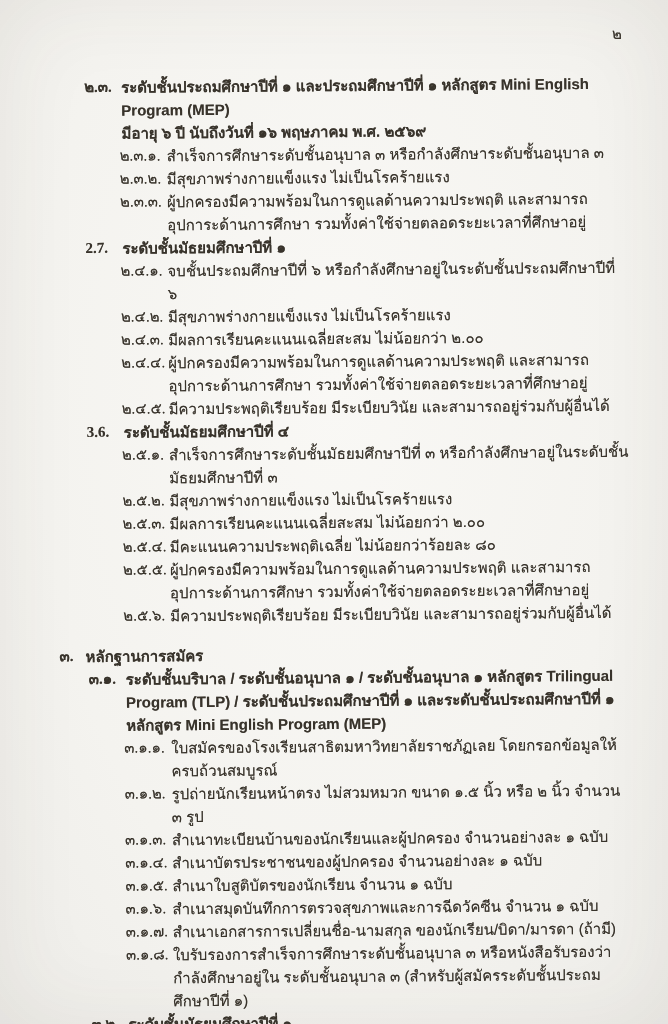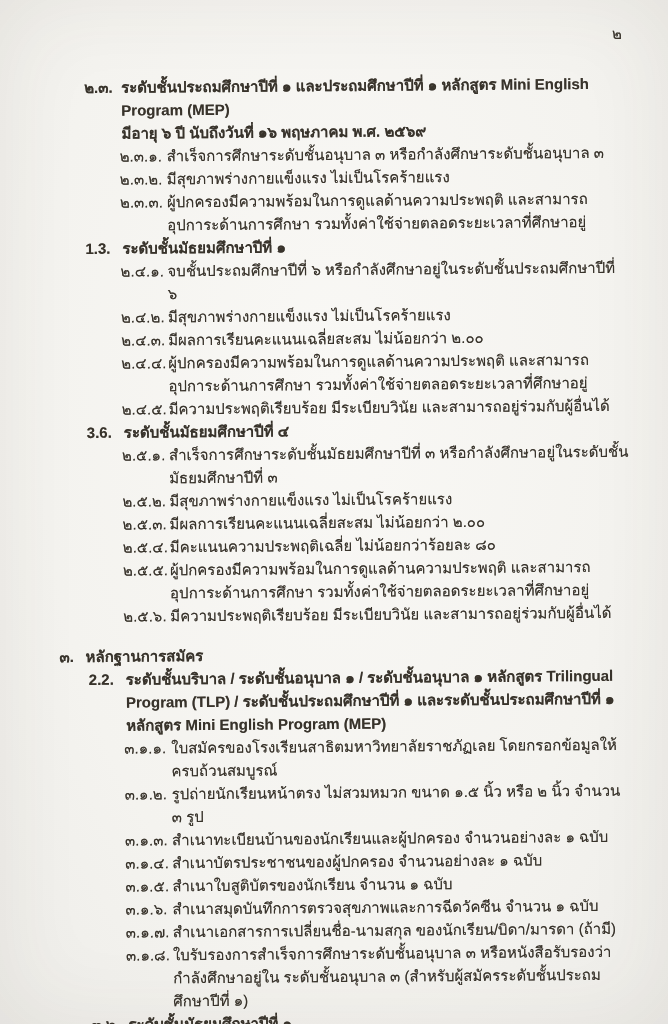--- a/index.html
+++ b/index.html
@@ -37,7 +37,7 @@
     line-height: 23px;
     padding-right: 42px;
   }
-  .row .num { flex: none; }
+  .row .num { flex: none; font-family: Liberation Serif, serif; }
   .row .txt { flex: 1; min-width: 0; }
   .l1 { padding-left: 55px; font-weight: 700; }
   .l1 .num { width: 26px; }

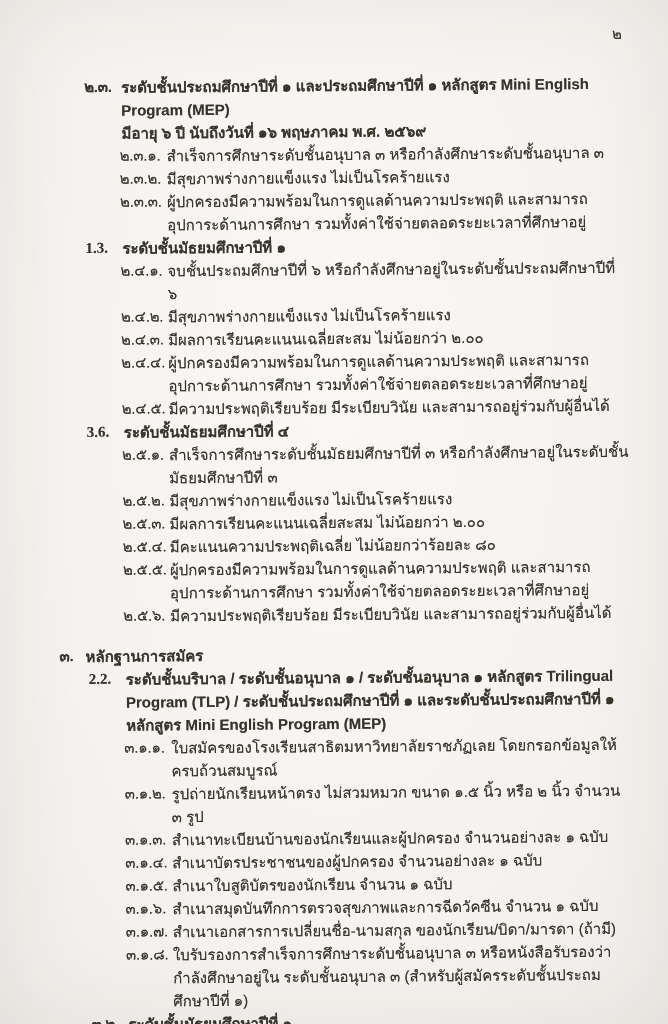--- a/index.html
+++ b/index.html
@@ -76,7 +76,7 @@
     </div>
 
     <div class="row l2">
-      <span class="num">1.3.</span>
+      <span class="num">2.7.</span>
       <span class="txt">ระดับชั้นมัธยมศึกษาปีที่ ๑</span>
     </div>
     <div class="row l3">

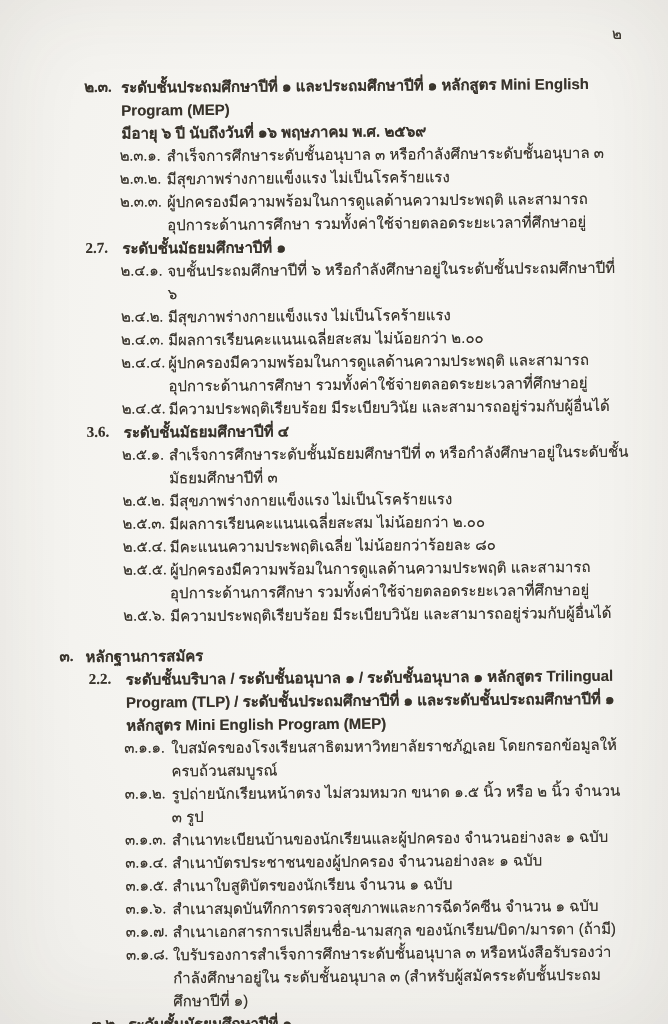--- a/index.html
+++ b/index.html
@@ -137,7 +137,7 @@
     </div>
 
     <div class="row l2">
-      <span class="num">2.2.</span>
+      <span class="num">๓.๑.</span>
       <span class="txt">ระดับชั้นบริบาล / ระดับชั้นอนุบาล ๑ / ระดับชั้นอนุบาล ๑ หลักสูตร Trilingual Program (TLP) / ระดับชั้นประถมศึกษาปีที่ ๑ และระดับชั้นประถมศึกษาปีที่ ๑ หลักสูตร Mini English Program (MEP)</span>
     </div>
     <div class="row l3">

